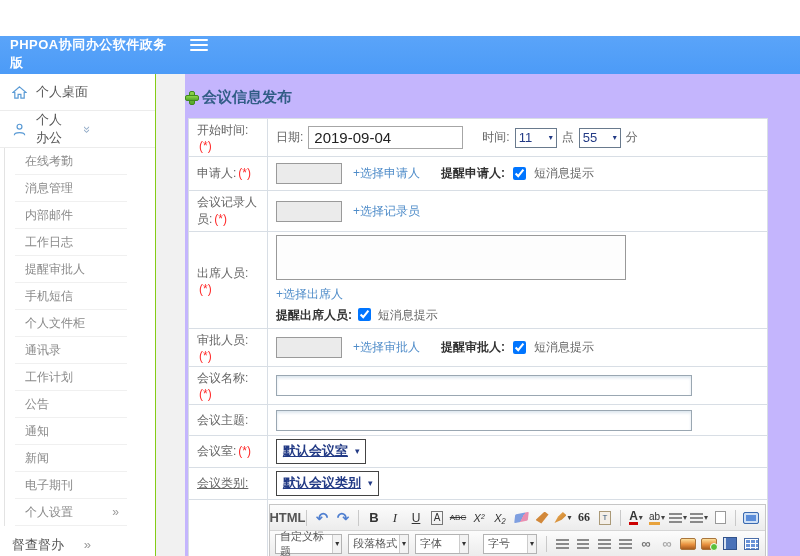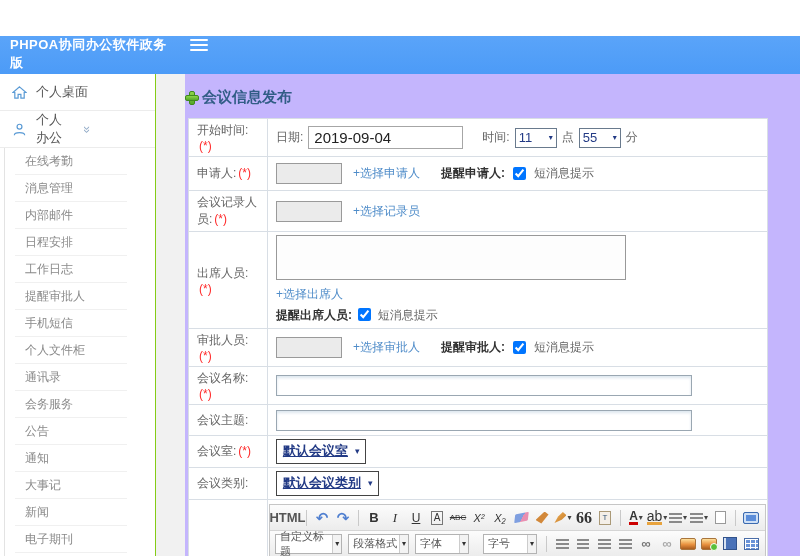--- a/index.html
+++ b/index.html
@@ -129,9 +129,6 @@
           <span>内部邮件</span>
         </div>
         <div class="sub-item">
-          <span>日程安排</span>
-        </div>
-        <div class="sub-item">
           <span>工作日志</span>
         </div>
         <div class="sub-item">

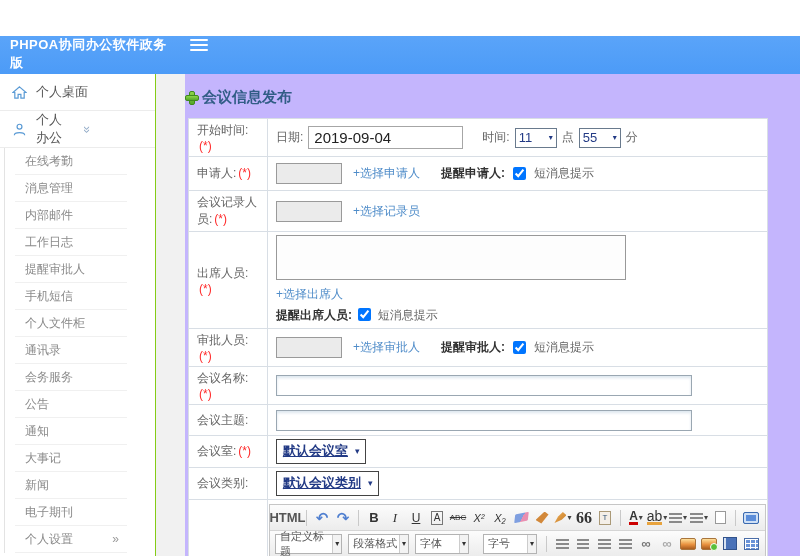--- a/index.html
+++ b/index.html
@@ -144,7 +144,7 @@
           <span>通讯录</span>
         </div>
         <div class="sub-item">
-          <span>会务服务</span>
+          <span>工作计划</span>
         </div>
         <div class="sub-item">
           <span>公告</span>

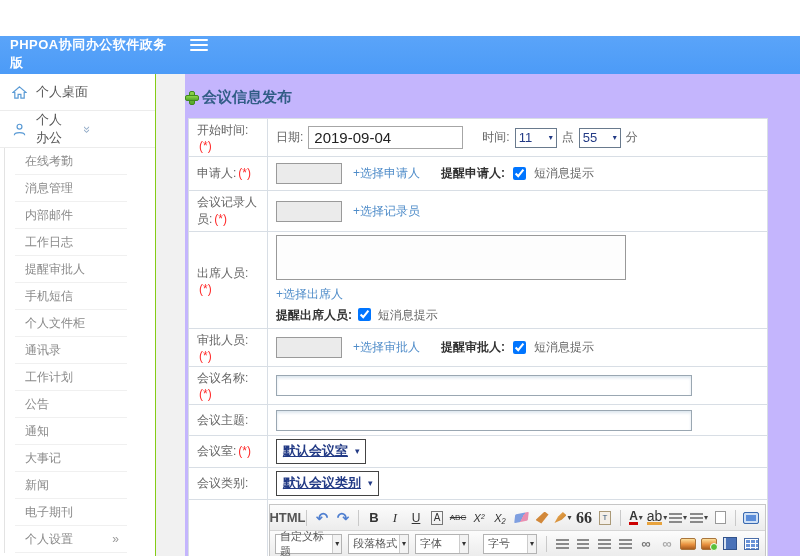--- a/index.html
+++ b/index.html
@@ -153,9 +153,6 @@
           <span>通知</span>
         </div>
         <div class="sub-item">
-          <span>大事记</span>
-        </div>
-        <div class="sub-item">
           <span>新闻</span>
         </div>
         <div class="sub-item">

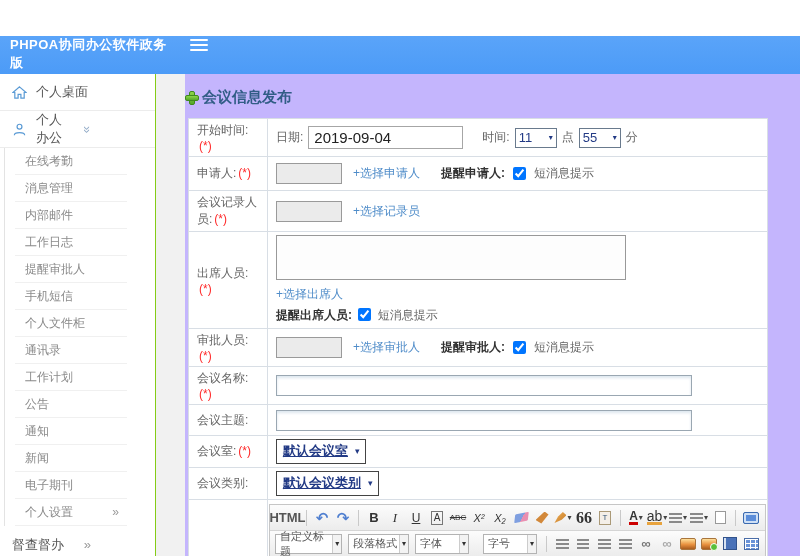--- a/index.html
+++ b/index.html
@@ -274,7 +274,7 @@
         </tr>
 
         <tr>
-          <td class="lbl" style="height:32px;"><span>会议类别:</span></td>
+          <td class="lbl" style="height:32px;text-decoration:underline;"><span>会议类别:</span></td>
           <td><span class="room-select">
                   <u>默认会议类别</u>
                   <span class="car">▾</span>

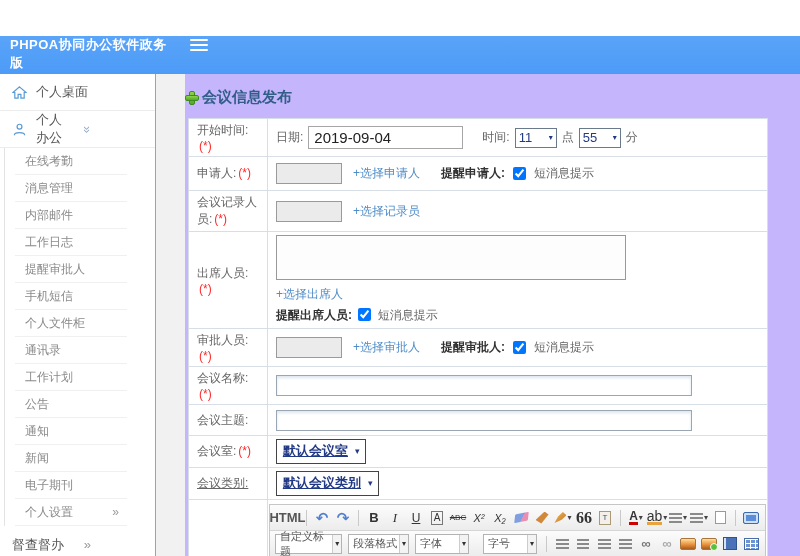--- a/index.html
+++ b/index.html
@@ -71,7 +71,7 @@
   .i-eraser { width:13px; height:9px; background:linear-gradient(115deg,#7f9fe0 55%,#e98fb1 55%); transform:skewX(-18deg) rotate(-12deg); border-radius:1px; }
   .i-broom { width:13px; height:12px; background:#d2883a; clip-path:polygon(70% 0,100% 25%,45% 100%,0 70%); }
   .i-painter { width:12px; height:11px; background:linear-gradient(135deg,#f0b25c,#c67a24); clip-path:polygon(0 100%,30% 40%,70% 0,100% 30%,60% 70%); }
-  .t-quote { font-weight:bold; font-size:16px; font-family:"Liberation Serif",serif; }
+  .t-quote { font-weight:bold; font-size:12px; font-family:"Liberation Serif",serif; }
   .i-paste { width:12px; height:14px; border:1px solid #a97; background:#f4efe8; font-size:8px; color:#357; display:flex; align-items:center; justify-content:center; }
   .t-fcolor { font-size:12px; font-weight:bold; border-bottom:3px solid #c00; line-height:11px; }
   .t-hilite { font-size:14px; border-bottom:3px solid #e8a33d; line-height:11px; }

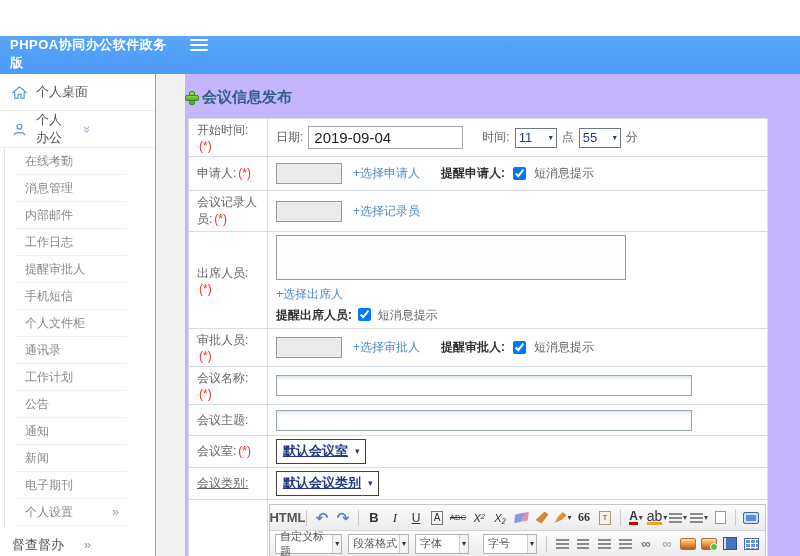--- a/index.html
+++ b/index.html
@@ -74,7 +74,7 @@
   .t-quote { font-weight:bold; font-size:12px; font-family:"Liberation Serif",serif; }
   .i-paste { width:12px; height:14px; border:1px solid #a97; background:#f4efe8; font-size:8px; color:#357; display:flex; align-items:center; justify-content:center; }
   .t-fcolor { font-size:12px; font-weight:bold; border-bottom:3px solid #c00; line-height:11px; }
-  .t-hilite { font-size:14px; border-bottom:3px solid #e8a33d; line-height:11px; }
+  .t-hilite { font-size:10px; border-bottom:3px solid #e8a33d; line-height:11px; }
   .car-s { font-size:8px; color:#444; }
   .ibars { width:13px; height:10px; background:repeating-linear-gradient(#8a8a8a 0 2px,transparent 2px 4px); }
   .ibars.c { background:repeating-linear-gradient(#8a8a8a 0 2px,transparent 2px 4px); width:12px; }

